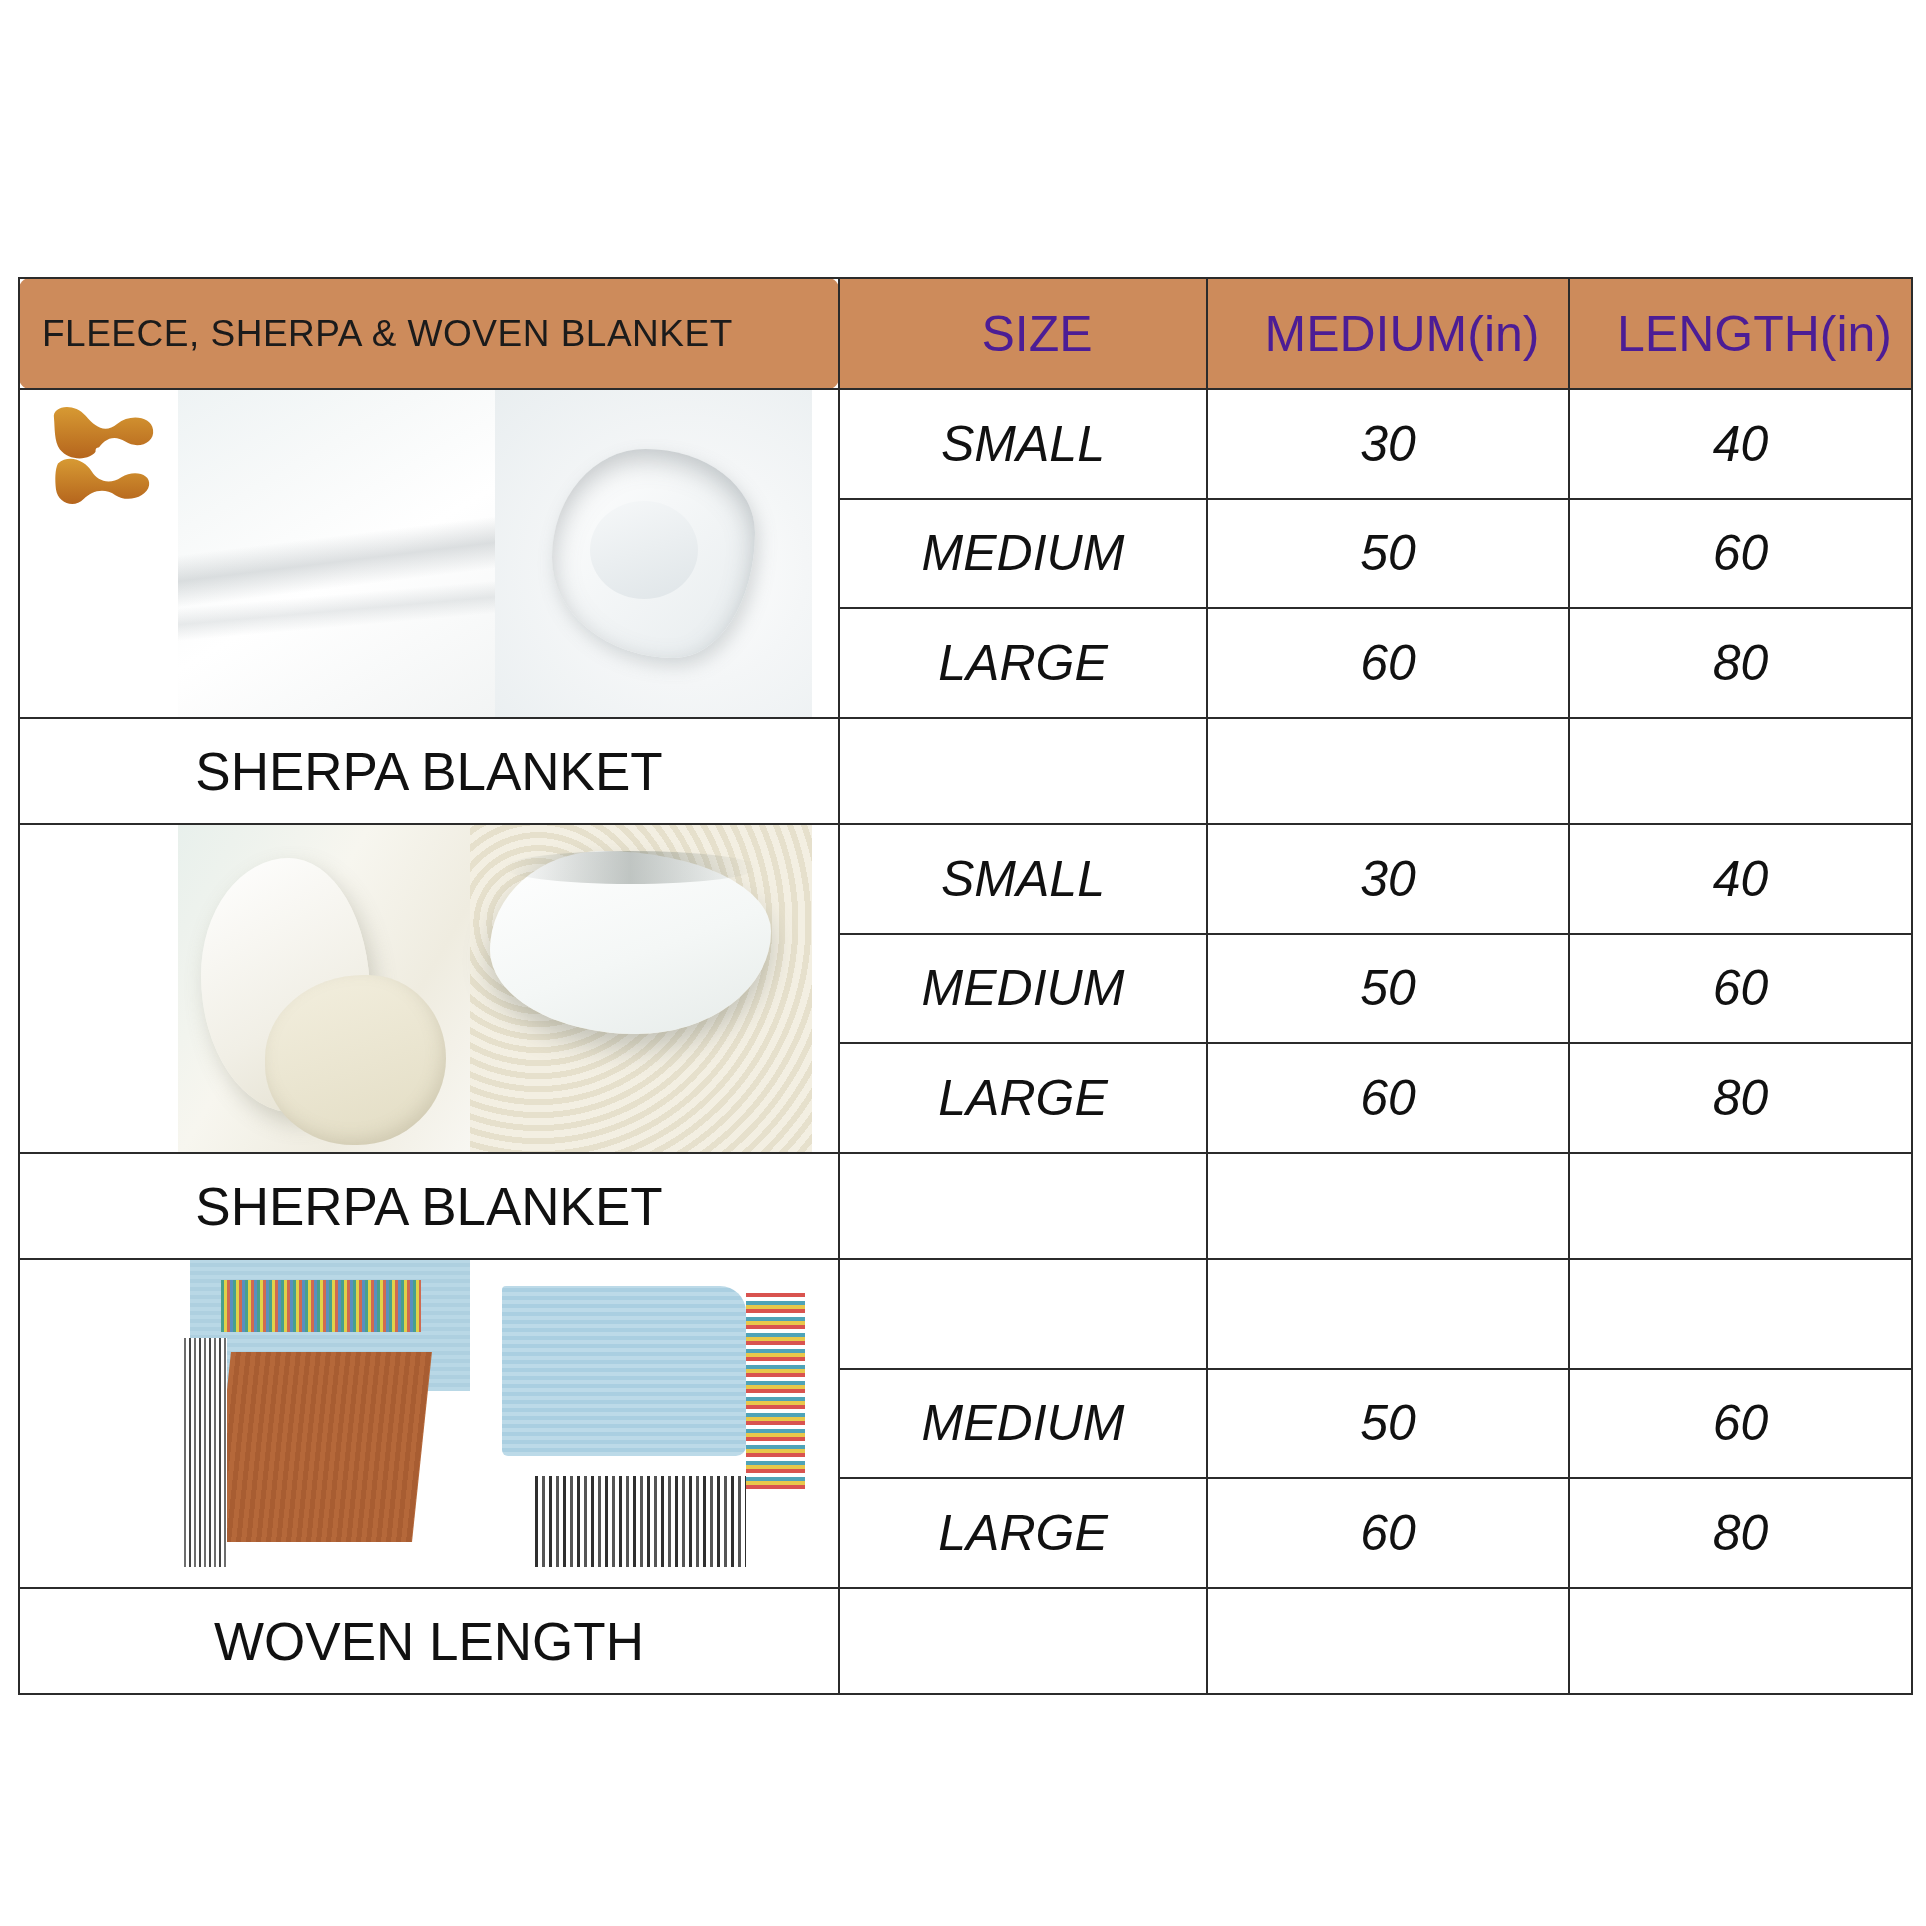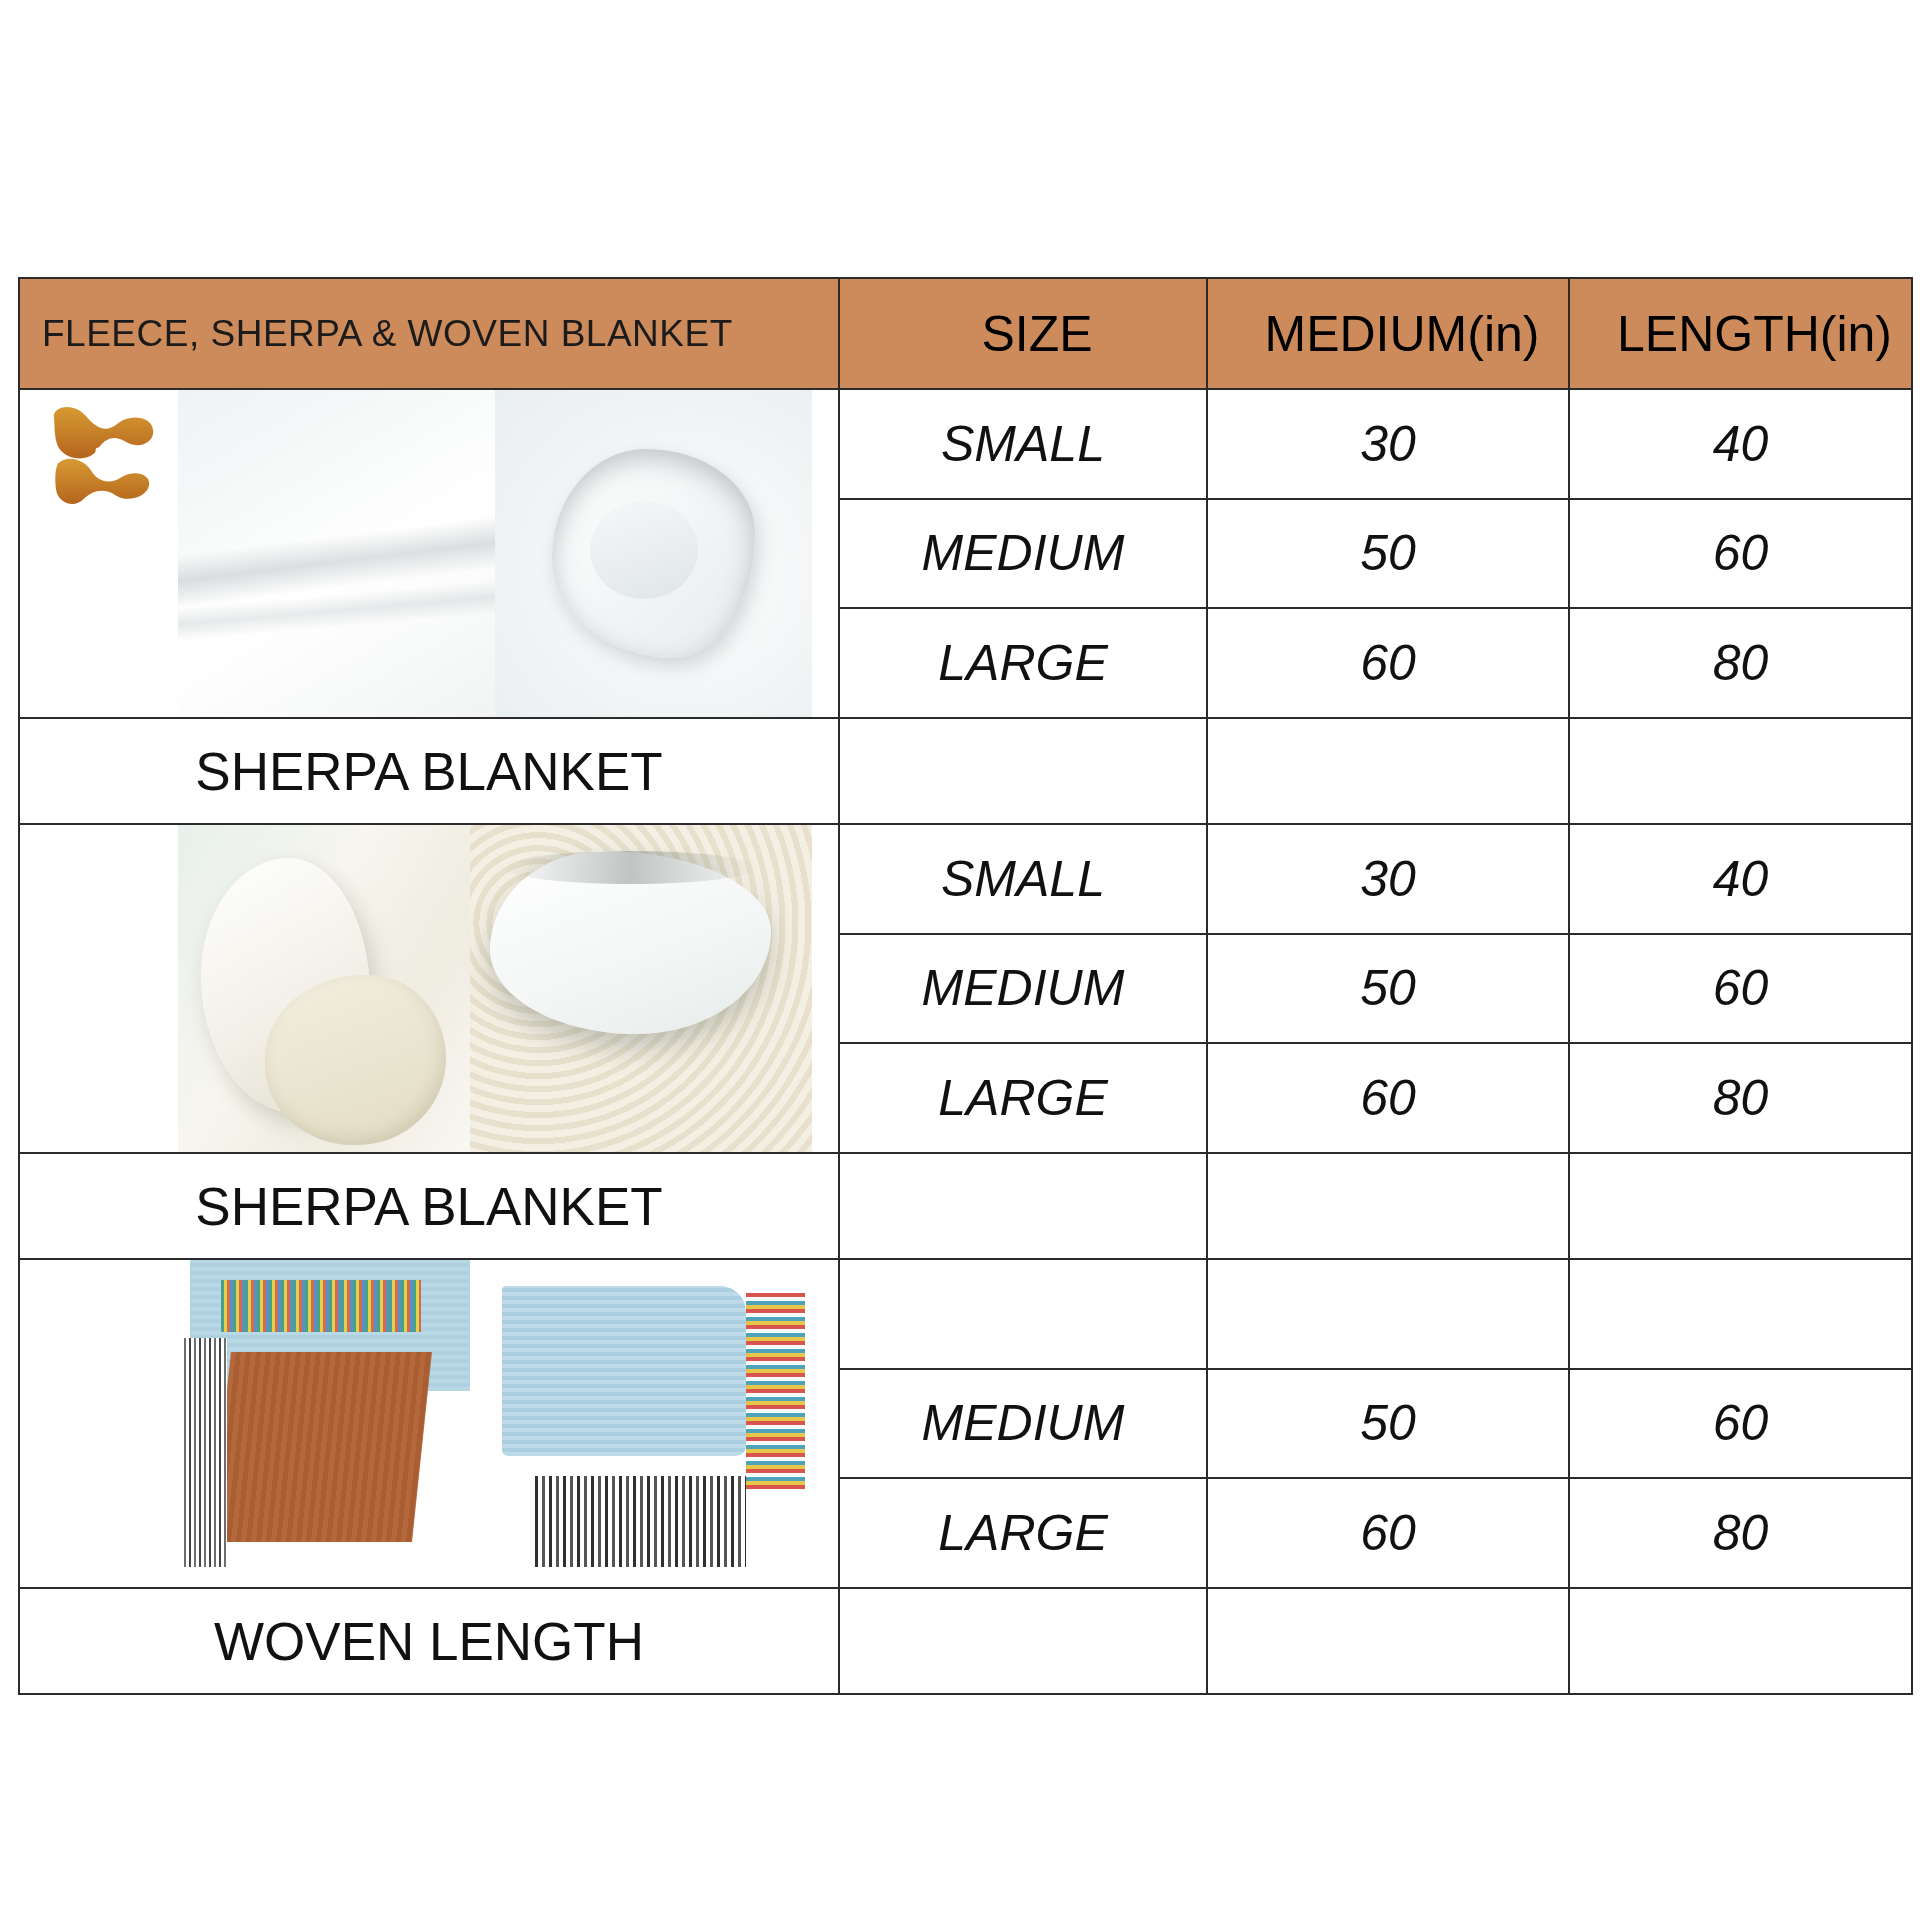--- a/index.html
+++ b/index.html
@@ -54,6 +54,7 @@
     text-align: left;
     padding-left: 22px;
     color: #1b1b1b;
+    border-radius: 11px;
   }
   .hdr .hdr-col {
     font-size: 50px;

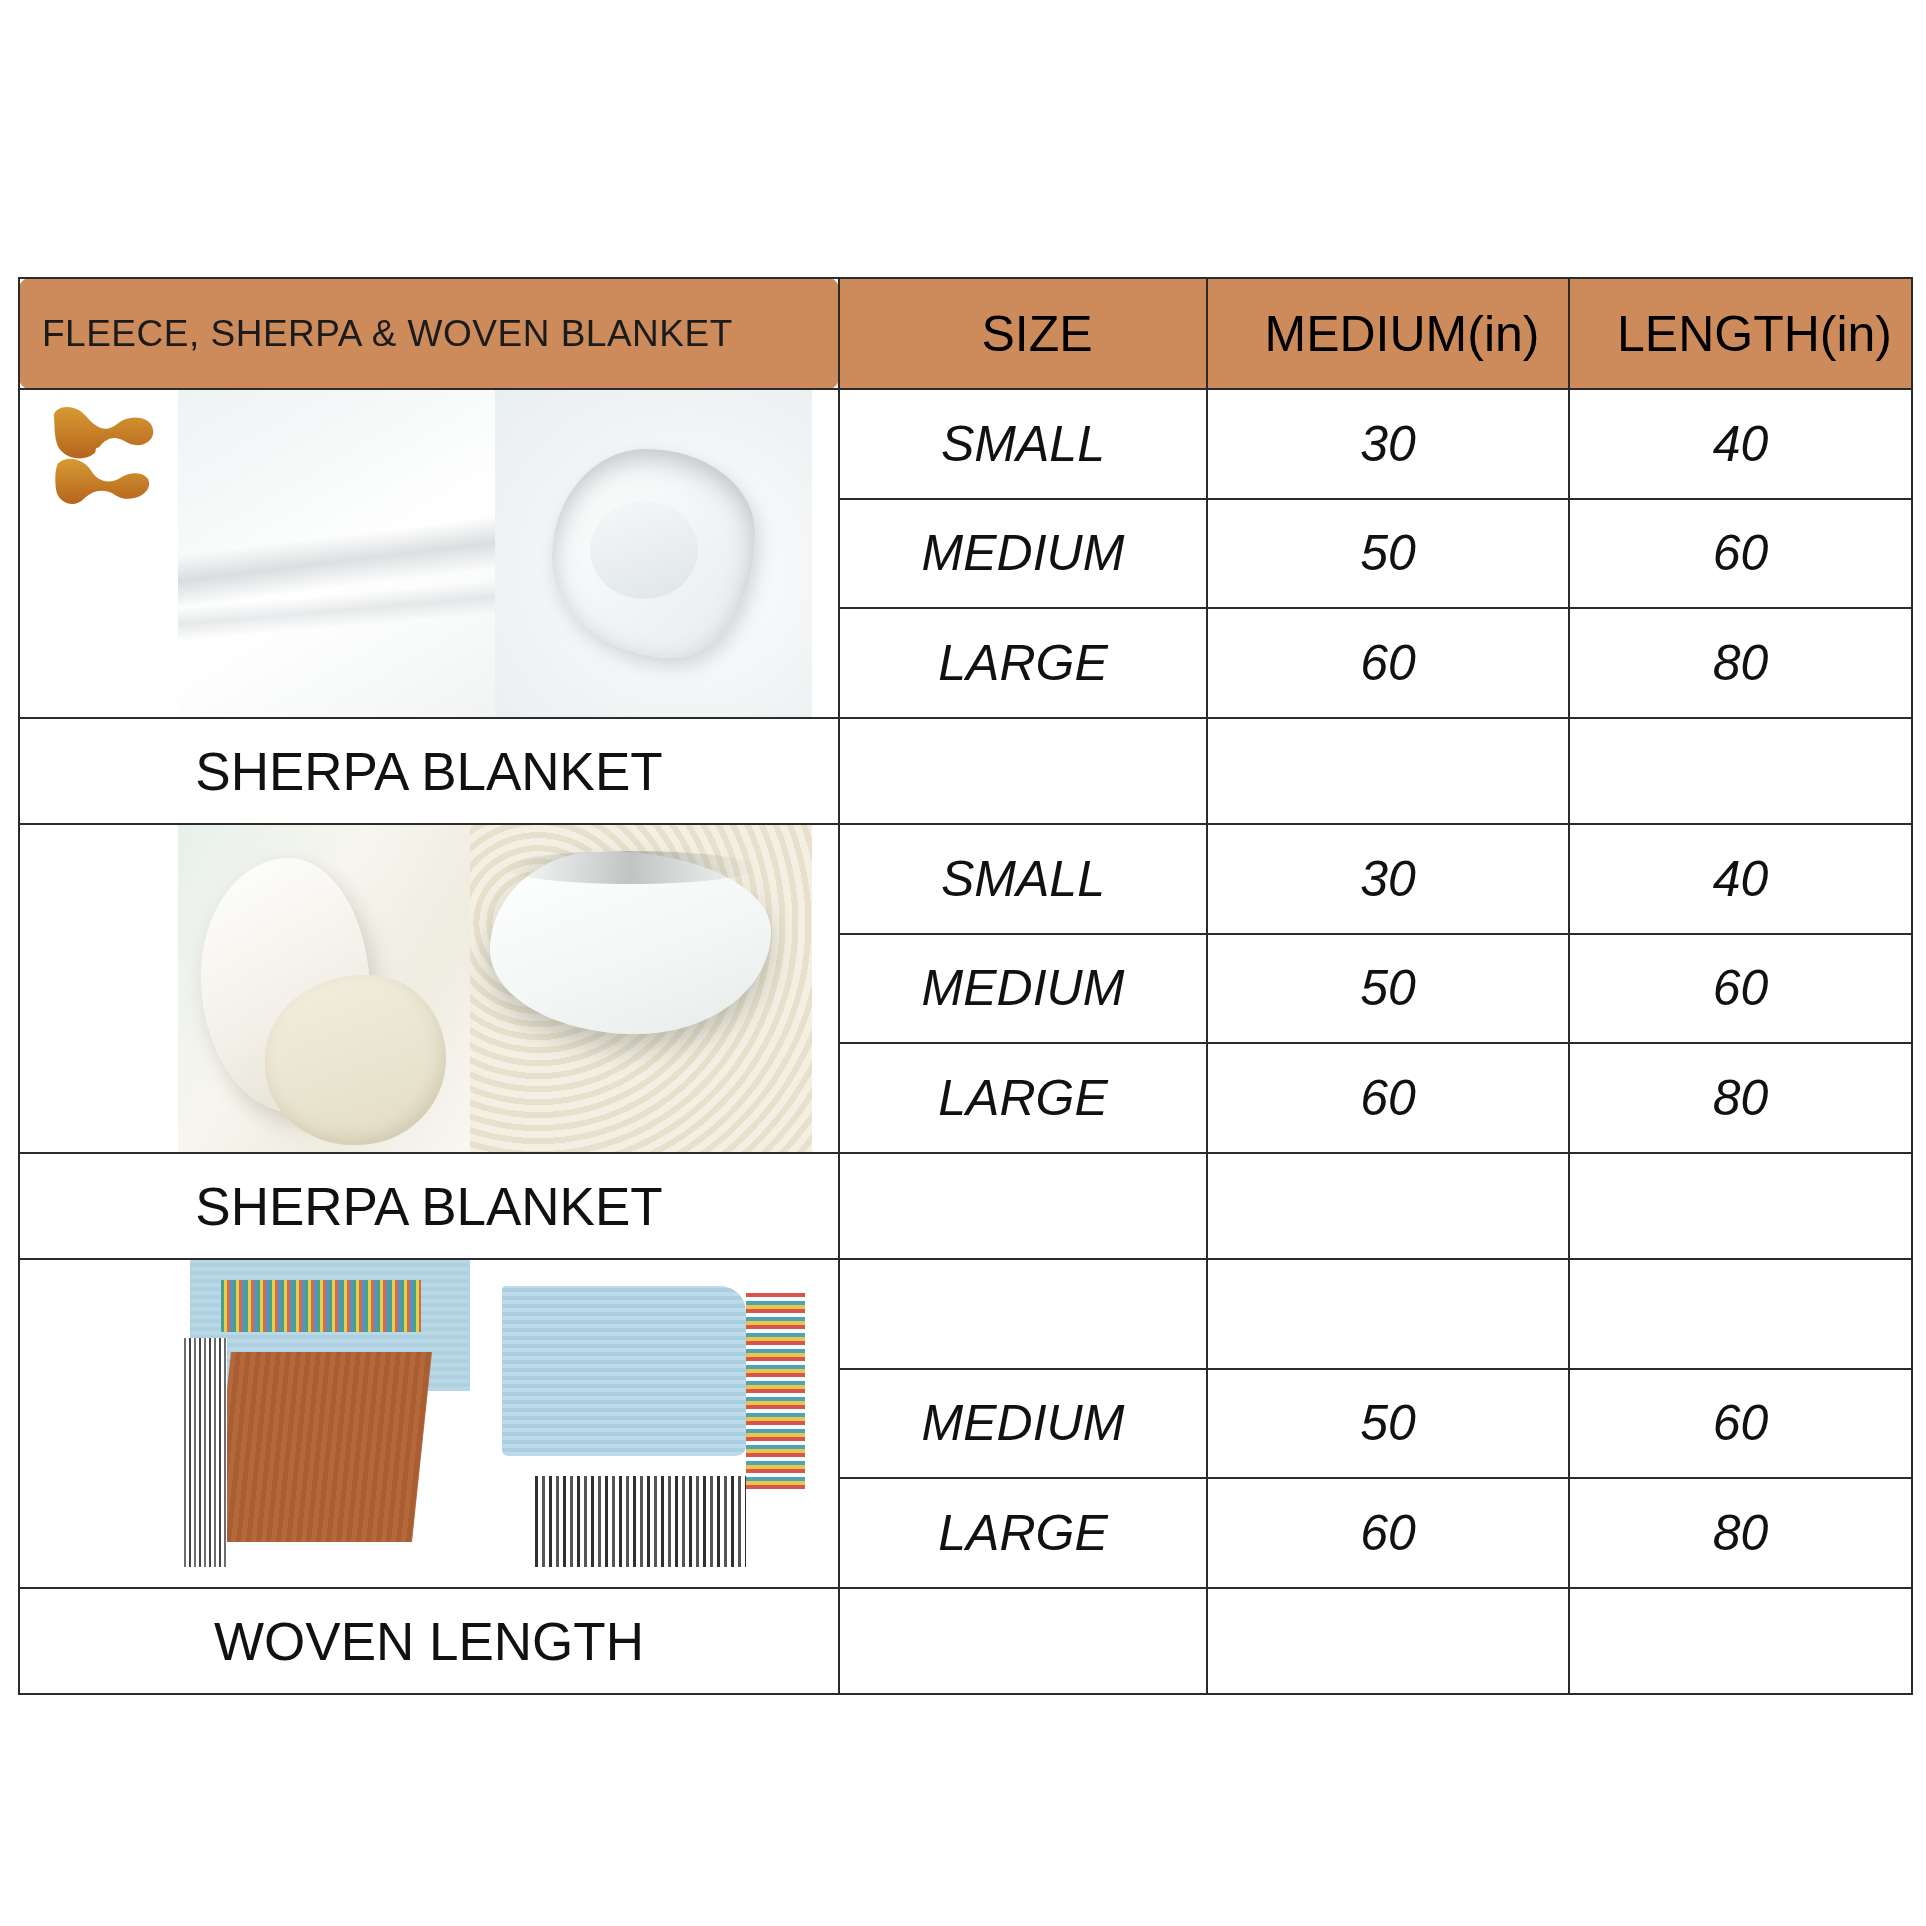--- a/index.html
+++ b/index.html
@@ -58,7 +58,7 @@
   }
   .hdr .hdr-col {
     font-size: 50px;
-    color: #000000;
+    color: #4c1d95;
     padding-left: 28px;
   }
 

